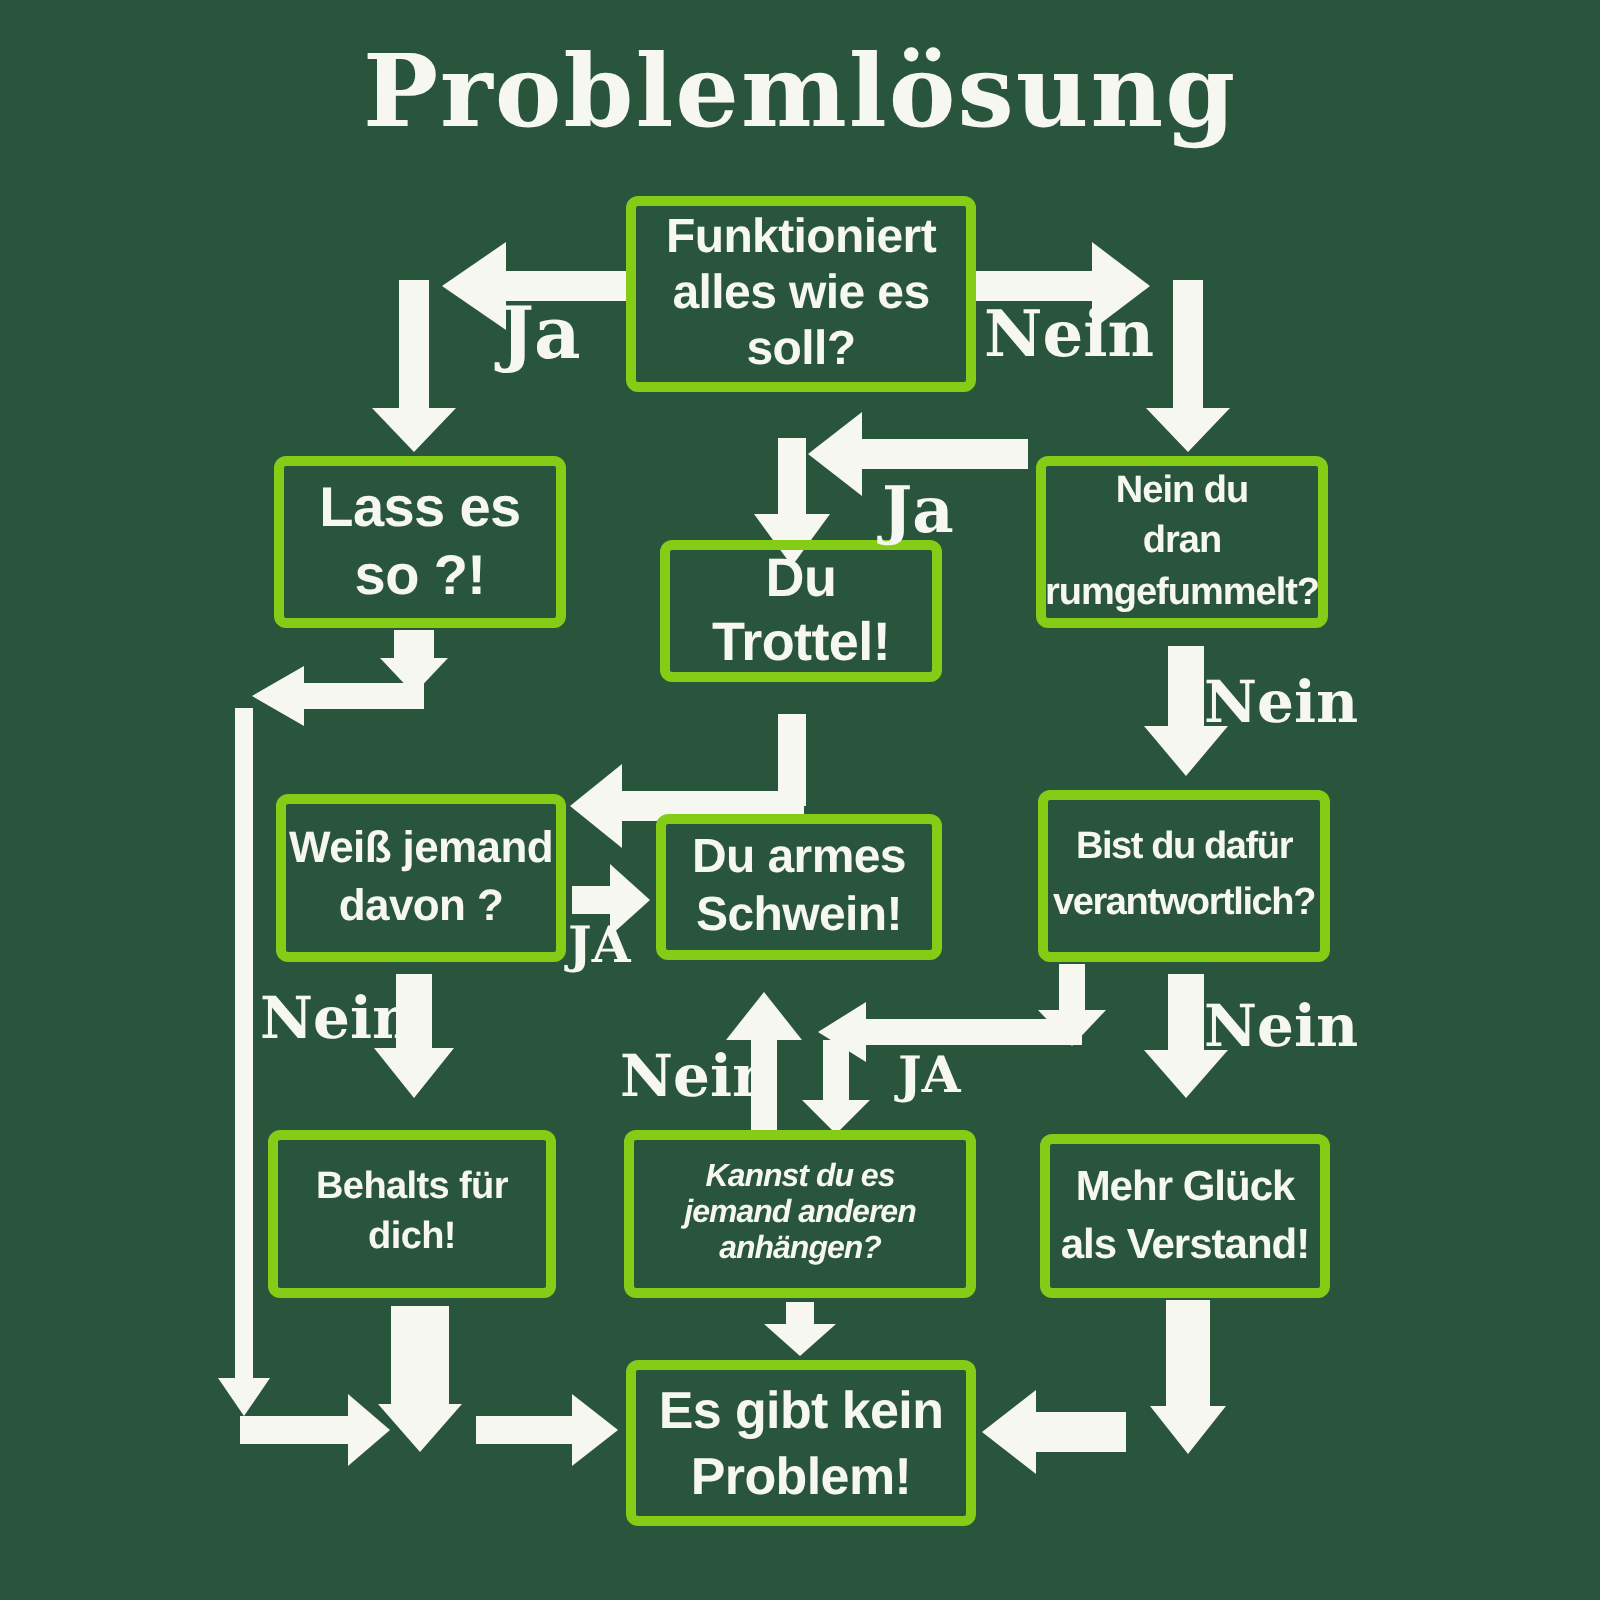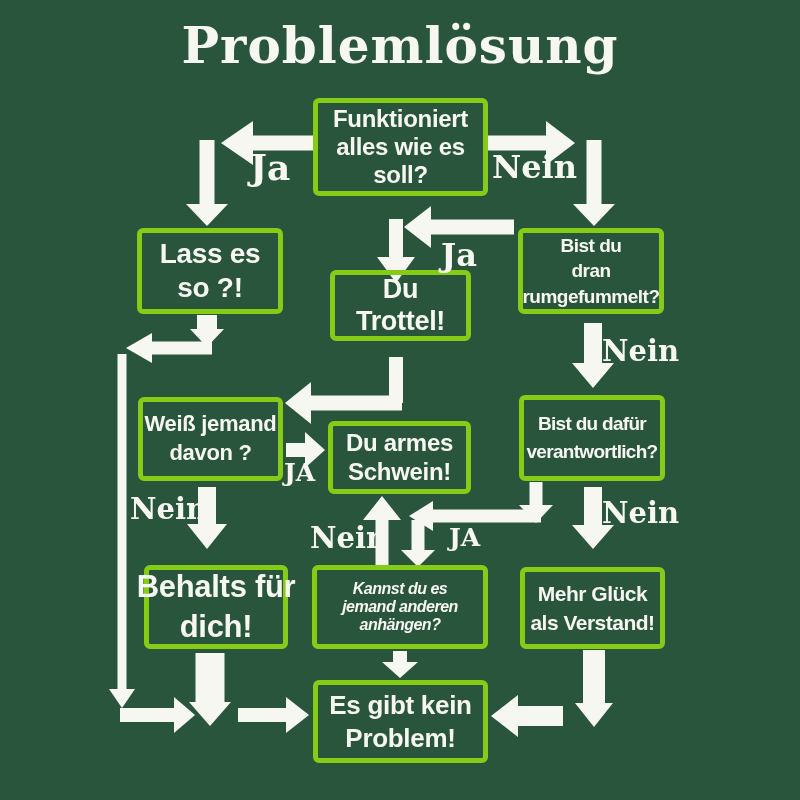--- a/index.html
+++ b/index.html
@@ -167,7 +167,7 @@
   </div>
 
   <div class="box b-hast">
-    <span>Bist du</span>
+    <span>Nein du</span>
     <span>dran</span>
     <span>rumgefummelt?</span>
   </div>

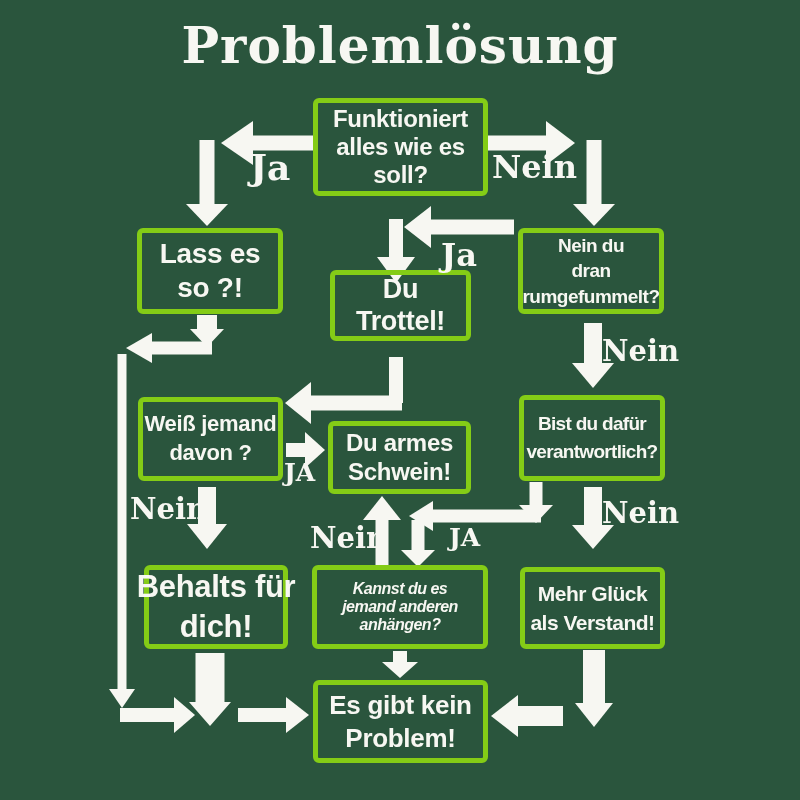--- a/index.html
+++ b/index.html
@@ -28,7 +28,7 @@
   .b-hast         { left:518px; top:228px; width:146px; height:86px; font-size:19px; line-height:1.35; letter-spacing:-0.5px; }
   .b-trottel      { left:330px; top:270px; width:141px; height:71px; font-size:27px; line-height:1.15; }
   .b-weiss        { left:138px; top:397px; width:145px; height:84px; font-size:22px; line-height:1.3; }
-  .b-schwein      { left:328px; top:421px; width:143px; height:73px; font-size:24px; line-height:1.2; }
+  .b-schwein      { left:328px; top:407px; width:143px; height:73px; font-size:24px; line-height:1.2; }
   .b-bist         { left:519px; top:395px; width:146px; height:86px; font-size:19px; line-height:1.45; letter-spacing:-0.7px; }
   .b-behalts      { left:144px; top:565px; width:144px; height:84px; font-size:31px; line-height:1.3; }
   .b-kannst       { left:312px; top:565px; width:176px; height:84px; font-size:16px; line-height:1.12; letter-spacing:-0.5px;font-style:italic; }

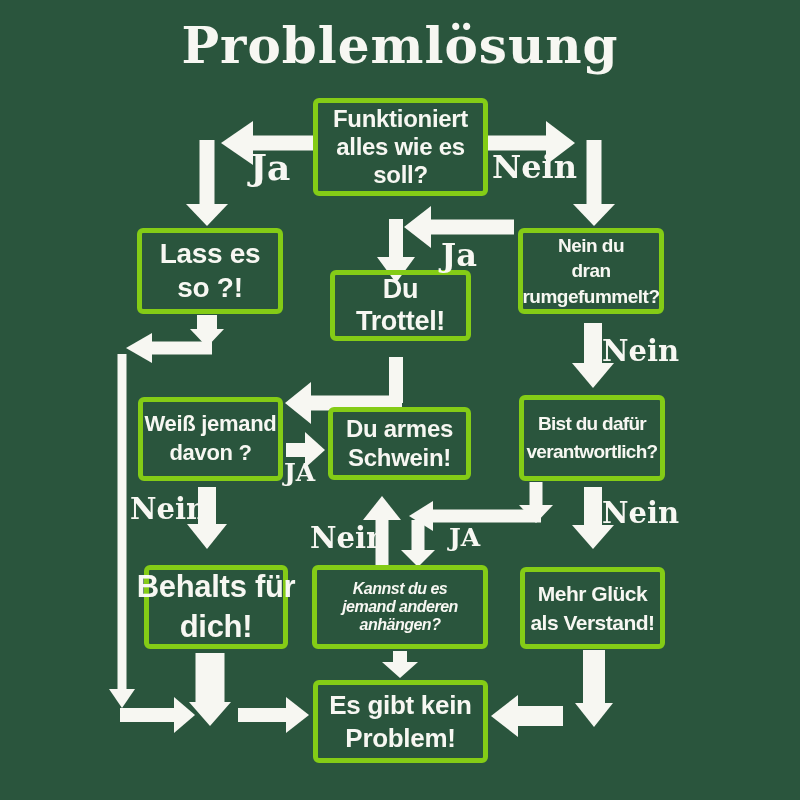--- a/index.html
+++ b/index.html
@@ -30,7 +30,7 @@
   .b-weiss        { left:138px; top:397px; width:145px; height:84px; font-size:22px; line-height:1.3; }
   .b-schwein      { left:328px; top:407px; width:143px; height:73px; font-size:24px; line-height:1.2; }
   .b-bist         { left:519px; top:395px; width:146px; height:86px; font-size:19px; line-height:1.45; letter-spacing:-0.7px; }
-  .b-behalts      { left:144px; top:565px; width:144px; height:84px; font-size:31px; line-height:1.3; }
+  .b-behalts      { left:134px; top:565px; width:144px; height:84px; font-size:19px; line-height:1.3; }
   .b-kannst       { left:312px; top:565px; width:176px; height:84px; font-size:16px; line-height:1.12; letter-spacing:-0.5px;font-style:italic; }
   .b-mehr         { left:520px; top:567px; width:145px; height:82px; font-size:21px; line-height:1.4; letter-spacing:-0.5px; }
   .b-esgibt       { left:313px; top:680px; width:175px; height:83px; font-size:26px; line-height:1.25; }

